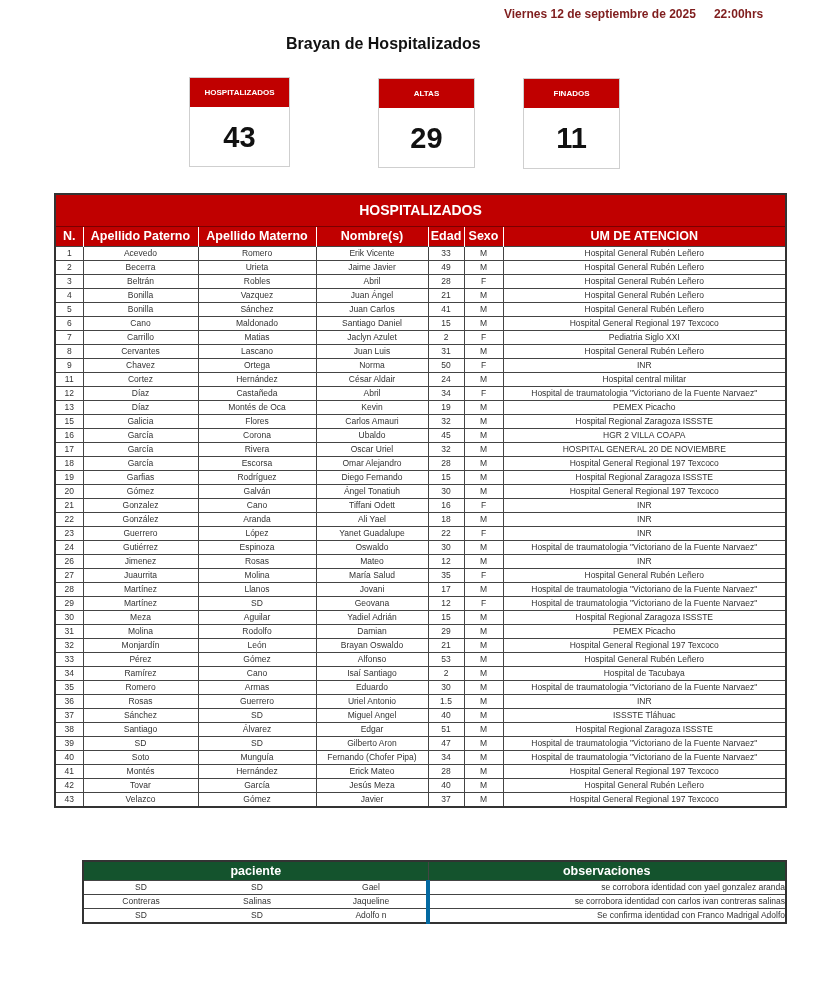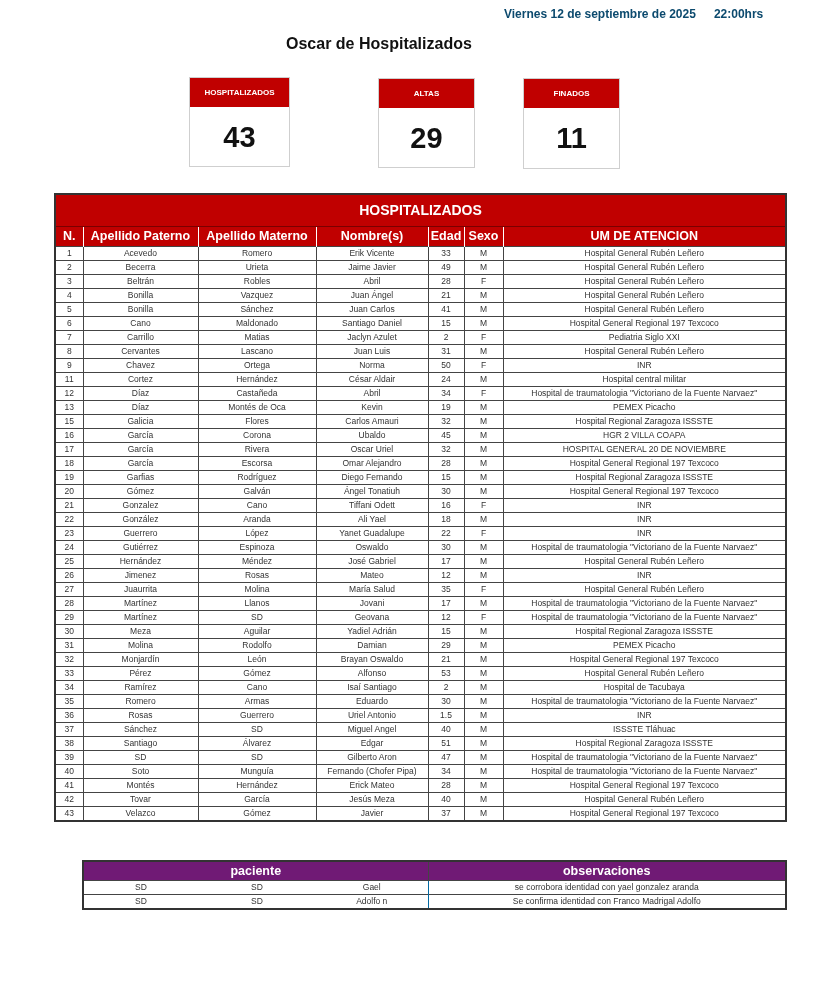--- a/index.html
+++ b/index.html
@@ -6,7 +6,7 @@
   html, body { width: 828px; height: 985px; background: #ffffff; overflow: hidden; }
   body { position: relative; font-family: "Liberation Sans", sans-serif; color: #222; }
 
-  .date-line { position: absolute; top: 7px; left: 504px; font-size: 12px; font-weight: bold; color: #0c4a6e; white-space: nowrap; }
+  .date-line { position: absolute; top: 7px; left: 504px; font-size: 12px; font-weight: bold; color: #7f1d1d; white-space: nowrap; }
   .date-line .time { margin-left: 18px; }
 
   .page-title { position: absolute; top: 35px; left: 286px; font-size: 16px; font-weight: bold; color: #111; }

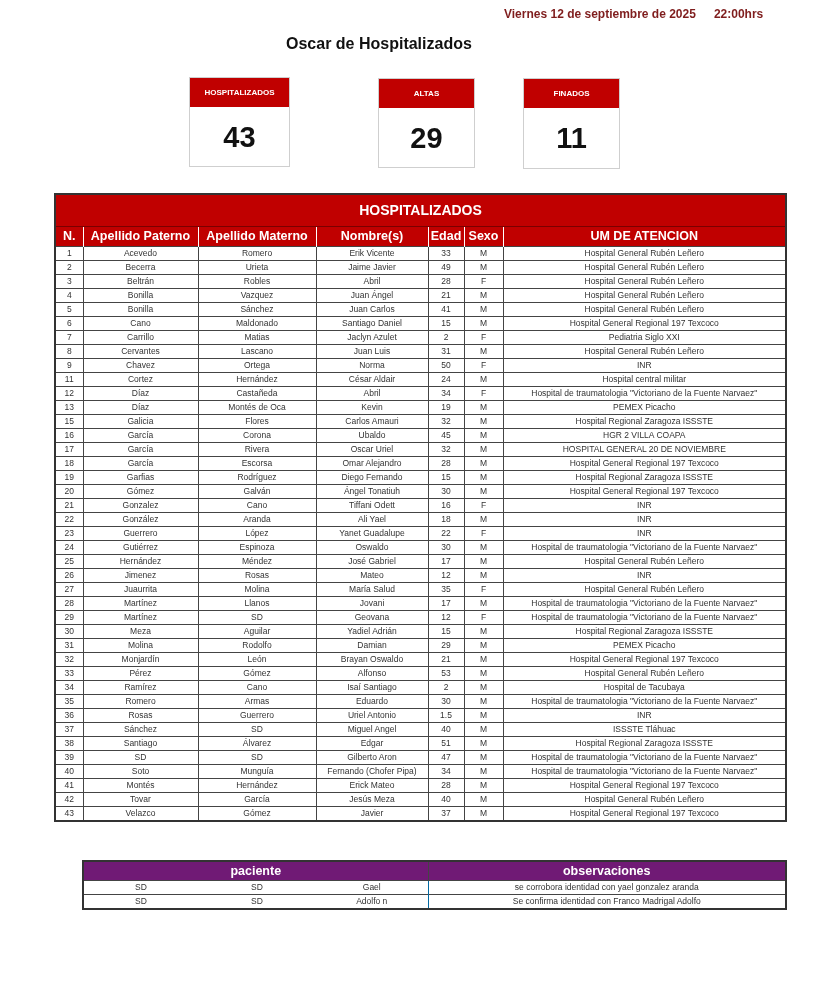--- a/index.html
+++ b/index.html
@@ -37,7 +37,7 @@
   <span>Viernes 12 de septiembre de 2025</span><span class="time">22:00hrs</span>
 </div>
 
-<div class="page-title">Oscar de Hospitalizados</div>
+<div class="page-title">Brayan de Hospitalizados</div>
 
 <div class="card" id="card-hosp">
   <div class="card-head">HOSPITALIZADOS</div>

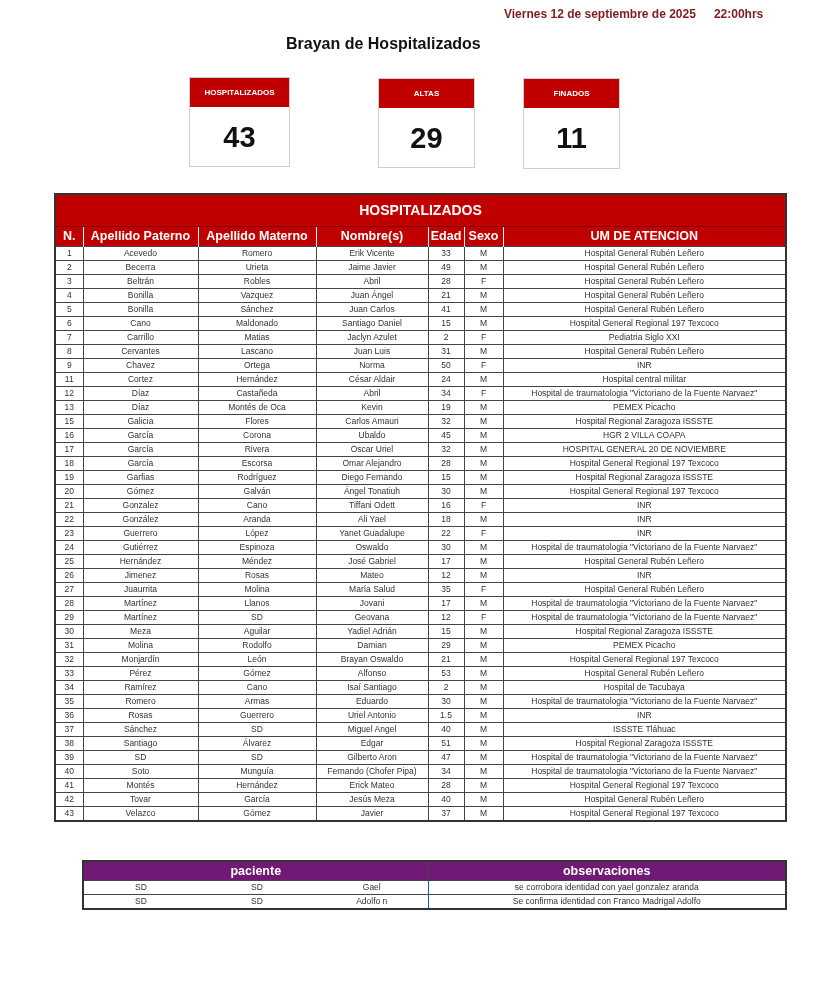--- a/index.html
+++ b/index.html
@@ -276,15 +276,6 @@
         <td>Hospital de traumatologia "Victoriano de la Fuente Narvaez"</td>
       </tr>
       <tr>
-        <td>25</td>
-        <td>Hernández</td>
-        <td>Méndez</td>
-        <td>José Gabriel</td>
-        <td>17</td>
-        <td>M</td>
-        <td>Hospital General Rubén Leñero</td>
-      </tr>
-      <tr>
         <td>26</td>
         <td>Jimenez</td>
         <td>Rosas</td>

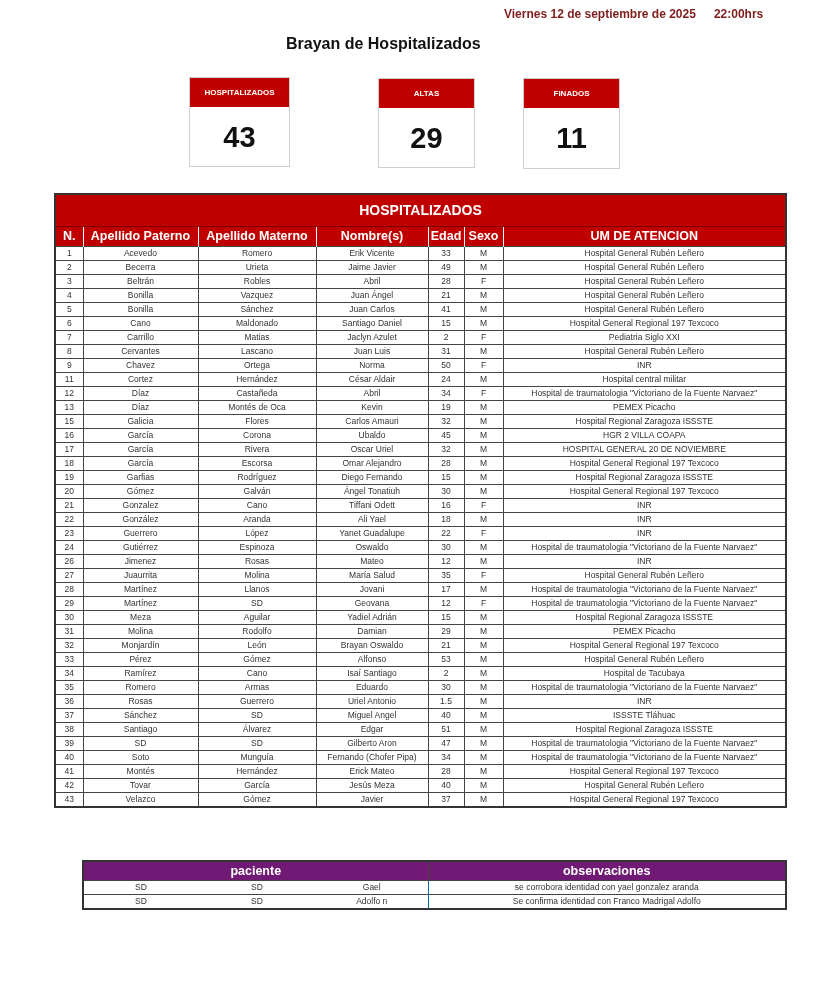--- a/index.html
+++ b/index.html
@@ -26,7 +26,7 @@
   #main-table td { font-size: 8.5px; height: 14px; line-height: 13px; text-align: center; border: 1px solid #444; white-space: nowrap; overflow: hidden; color: #333; padding: 0 2px; }
 
   #obs-table { left: 82px; top: 860px; width: 703px; border: 2px solid #333; }
-  #obs-table th { background: #701a75; color: #fff; font-size: 12.5px; font-weight: bold; height: 19px; text-align: center; border-right: 1px solid #444; }
+  #obs-table th { background: #14532d; color: #fff; font-size: 12.5px; font-weight: bold; height: 19px; text-align: center; border-right: 1px solid #444; }
   #obs-table td { font-size: 8.5px; height: 14px; line-height: 13px; text-align: center; border-top: 1px solid #444; white-space: nowrap; overflow: hidden; color: #333; }
   #obs-table td.obs { border-left: 1px solid #0369a1; }
 </style>

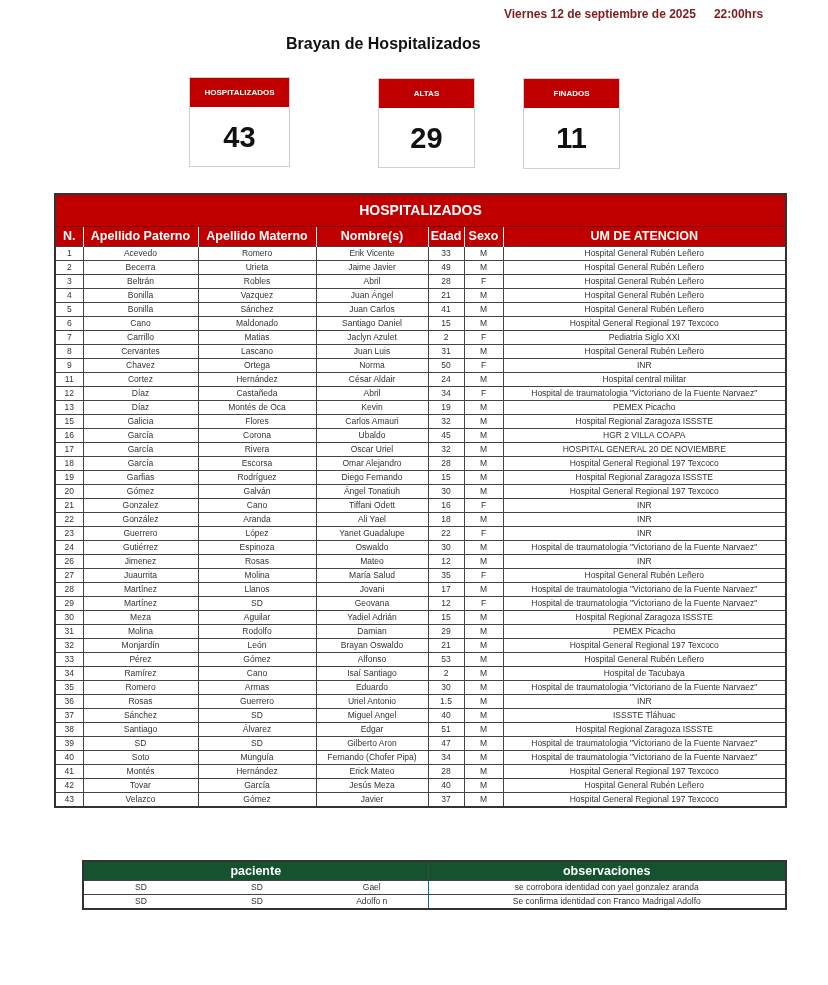--- a/index.html
+++ b/index.html
@@ -28,7 +28,7 @@
   #obs-table { left: 82px; top: 860px; width: 703px; border: 2px solid #333; }
   #obs-table th { background: #14532d; color: #fff; font-size: 12.5px; font-weight: bold; height: 19px; text-align: center; border-right: 1px solid #444; }
   #obs-table td { font-size: 8.5px; height: 14px; line-height: 13px; text-align: center; border-top: 1px solid #444; white-space: nowrap; overflow: hidden; color: #333; }
-  #obs-table td.obs { border-left: 1px solid #0369a1; }
+  #obs-table td.obs { border-left: 4px solid #0369a1; text-align: right; }
 </style>
 </head>
 <body>

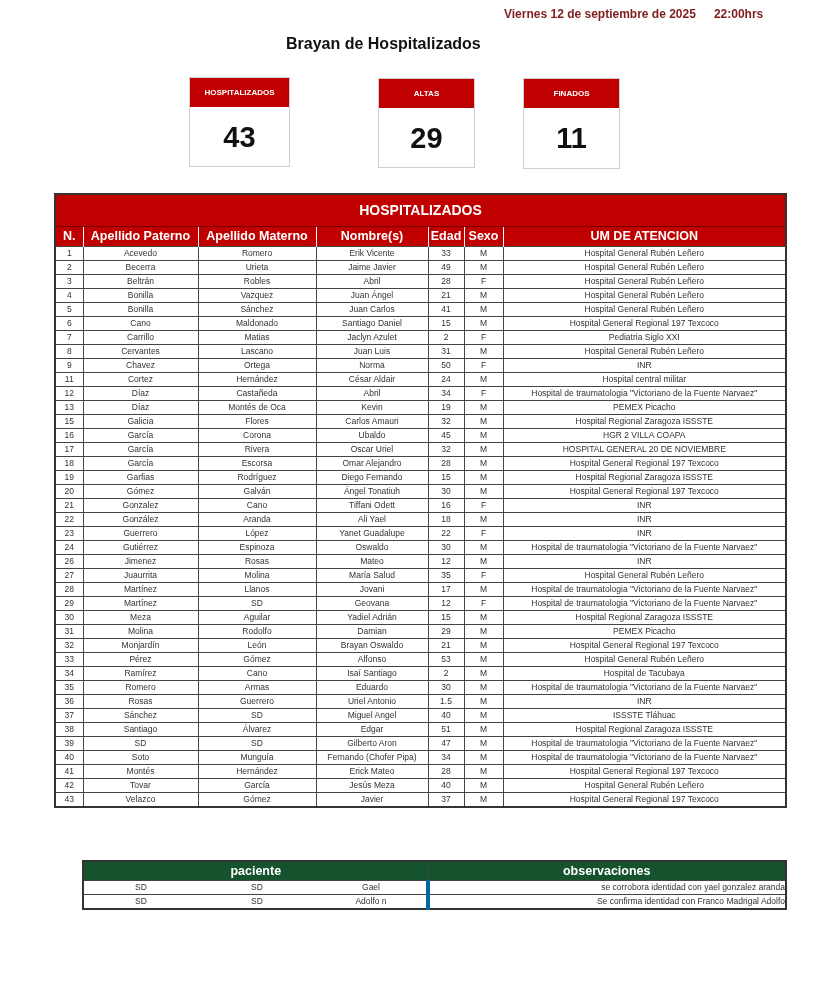--- a/index.html
+++ b/index.html
@@ -461,6 +461,12 @@
         <td class="obs">se corrobora identidad con yael gonzalez aranda</td>
       </tr>
       <tr>
+        <td>Contreras</td>
+        <td>Salinas</td>
+        <td>Jaqueline</td>
+        <td class="obs">se corrobora identidad con carlos ivan contreras salinas</td>
+      </tr>
+      <tr>
         <td>SD</td>
         <td>SD</td>
         <td>Adolfo n</td>

